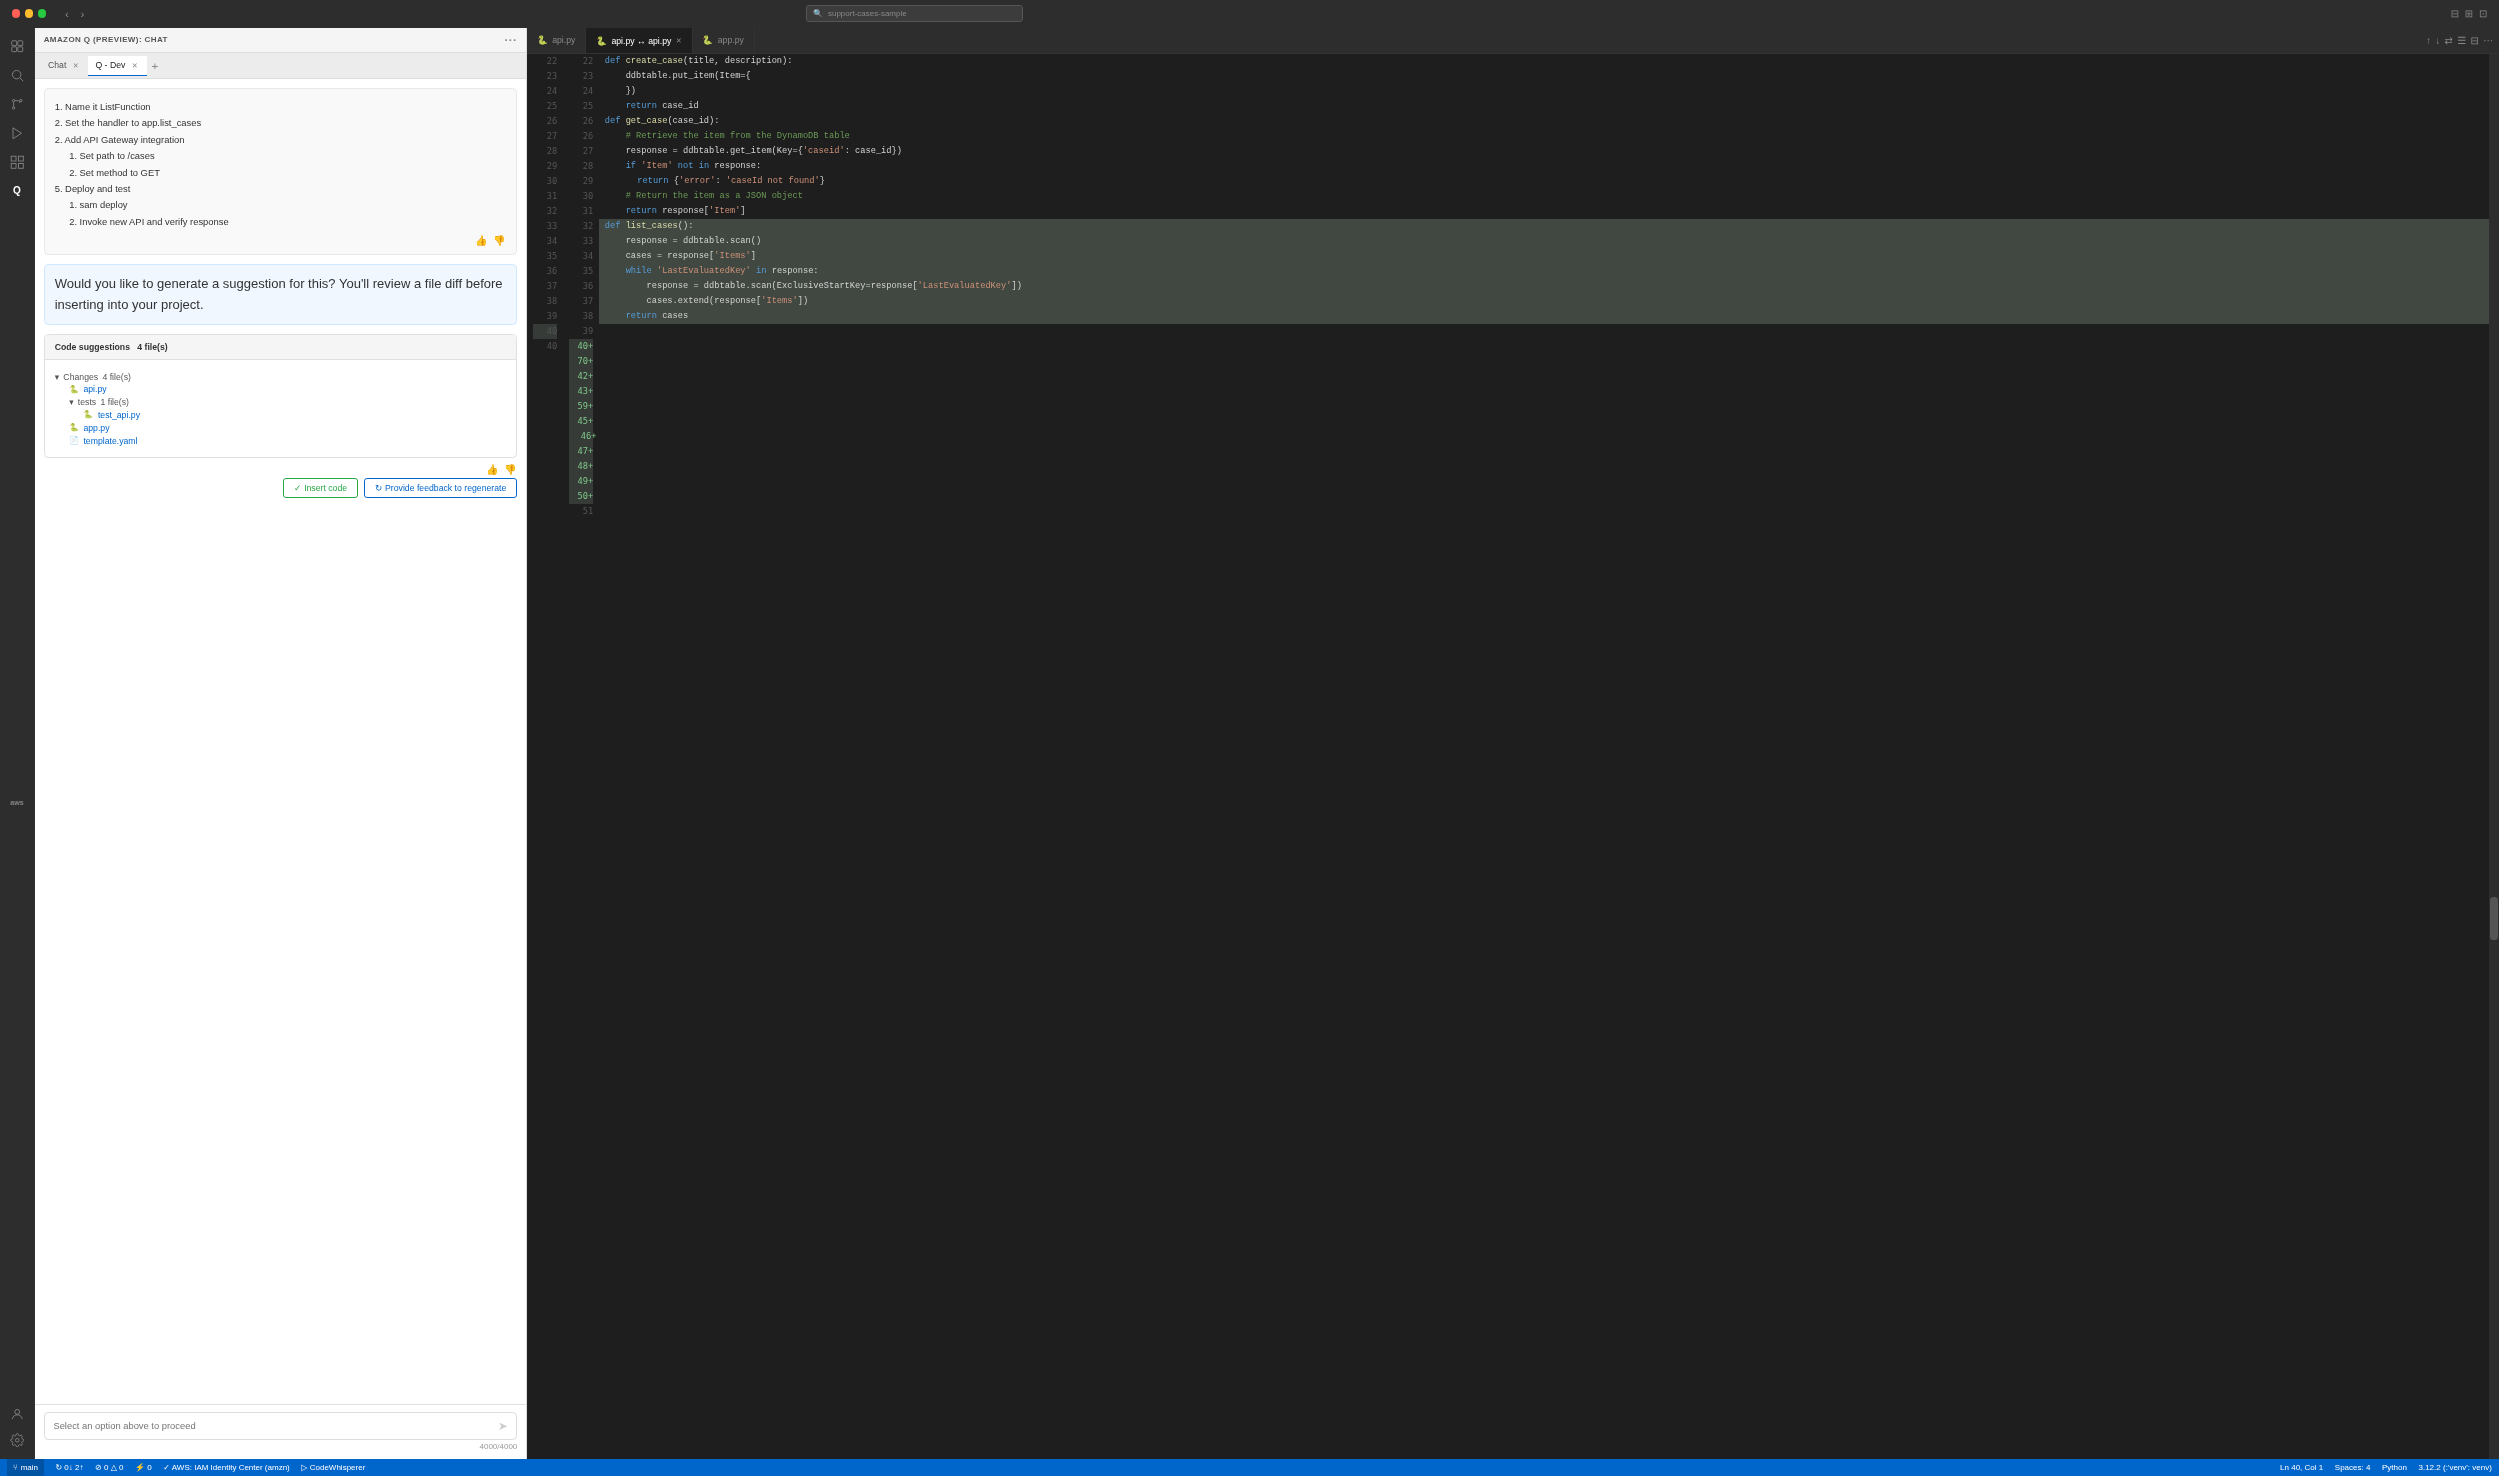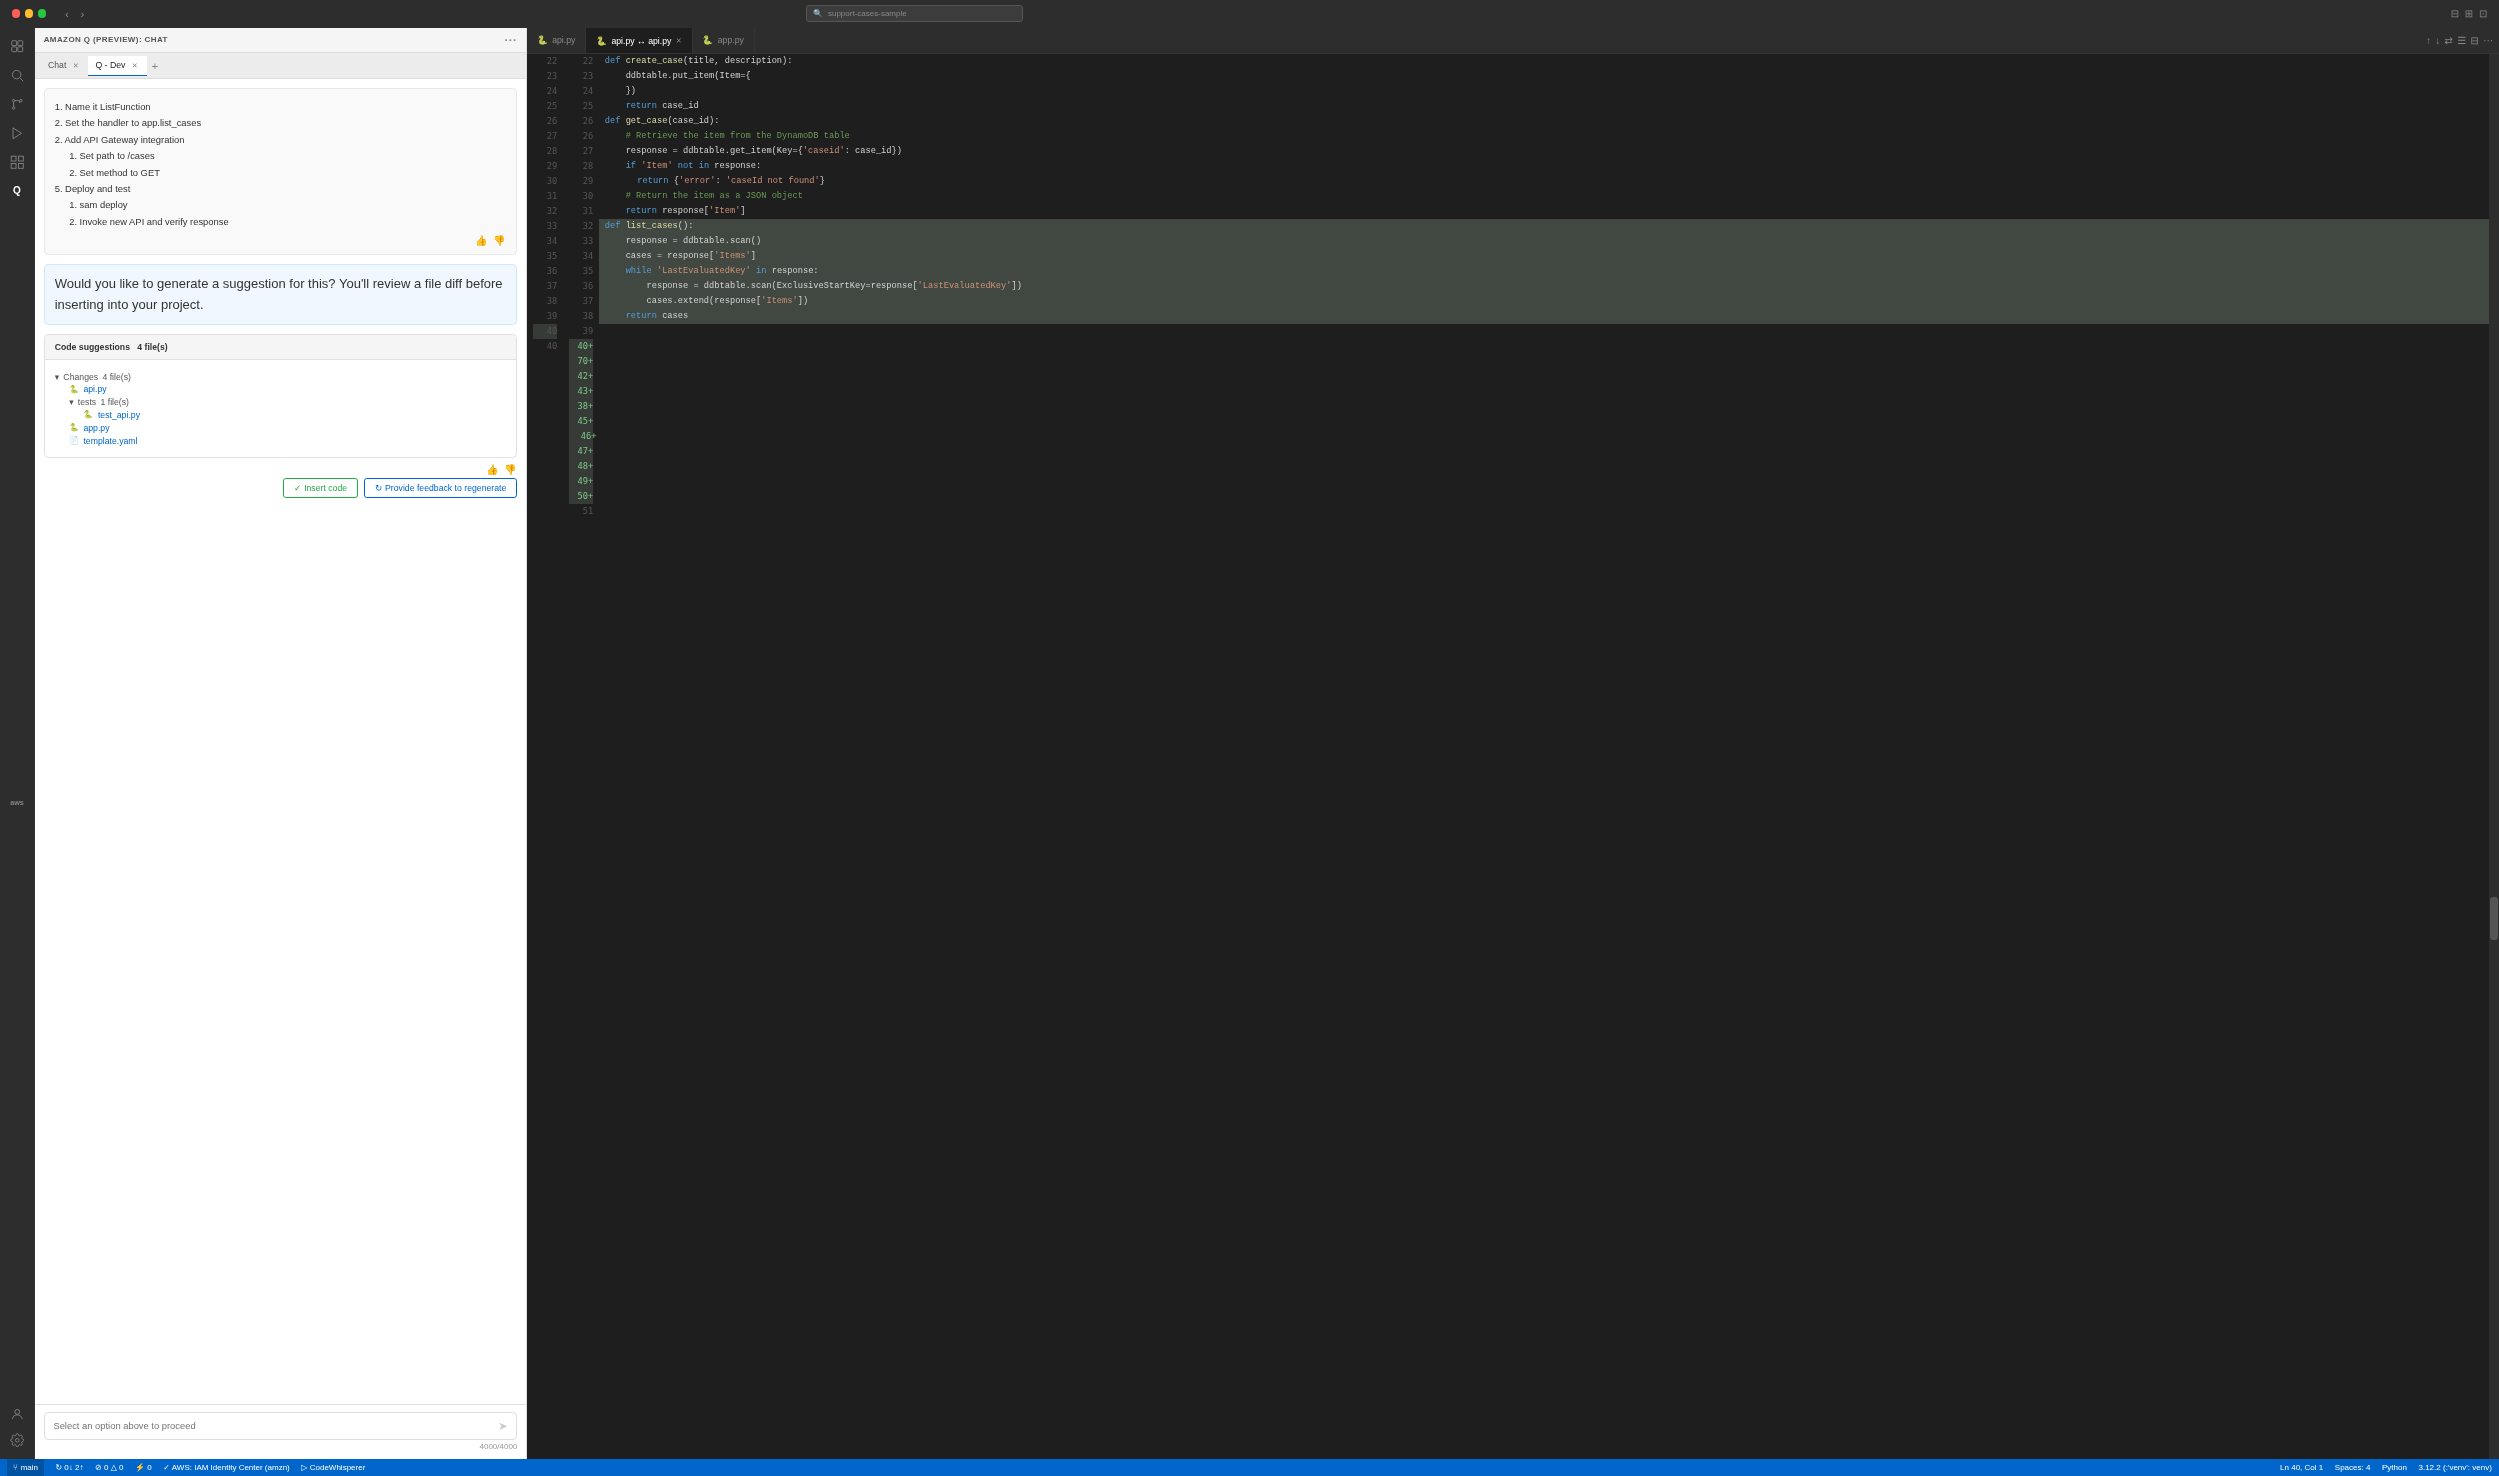--- a/index.html
+++ b/index.html
@@ -393,7 +393,7 @@
         <div style="background:#d4f4da22; color:#7ec88a;">70+</div>
         <div style="background:#d4f4da22; color:#7ec88a;">42+</div>
         <div style="background:#d4f4da22; color:#7ec88a;">43+</div>
-        <div style="background:#d4f4da22; color:#7ec88a;">38+</div>
+        <div style="background:#d4f4da22; color:#7ec88a;">59+</div>
         <div style="background:#d4f4da22; color:#7ec88a;">45+</div>
         <div style="background:#d4f4da22; color:#7ec88a;padding-left:12px;">46+</div>
         <div style="background:#d4f4da22; color:#7ec88a;">47+</div>

